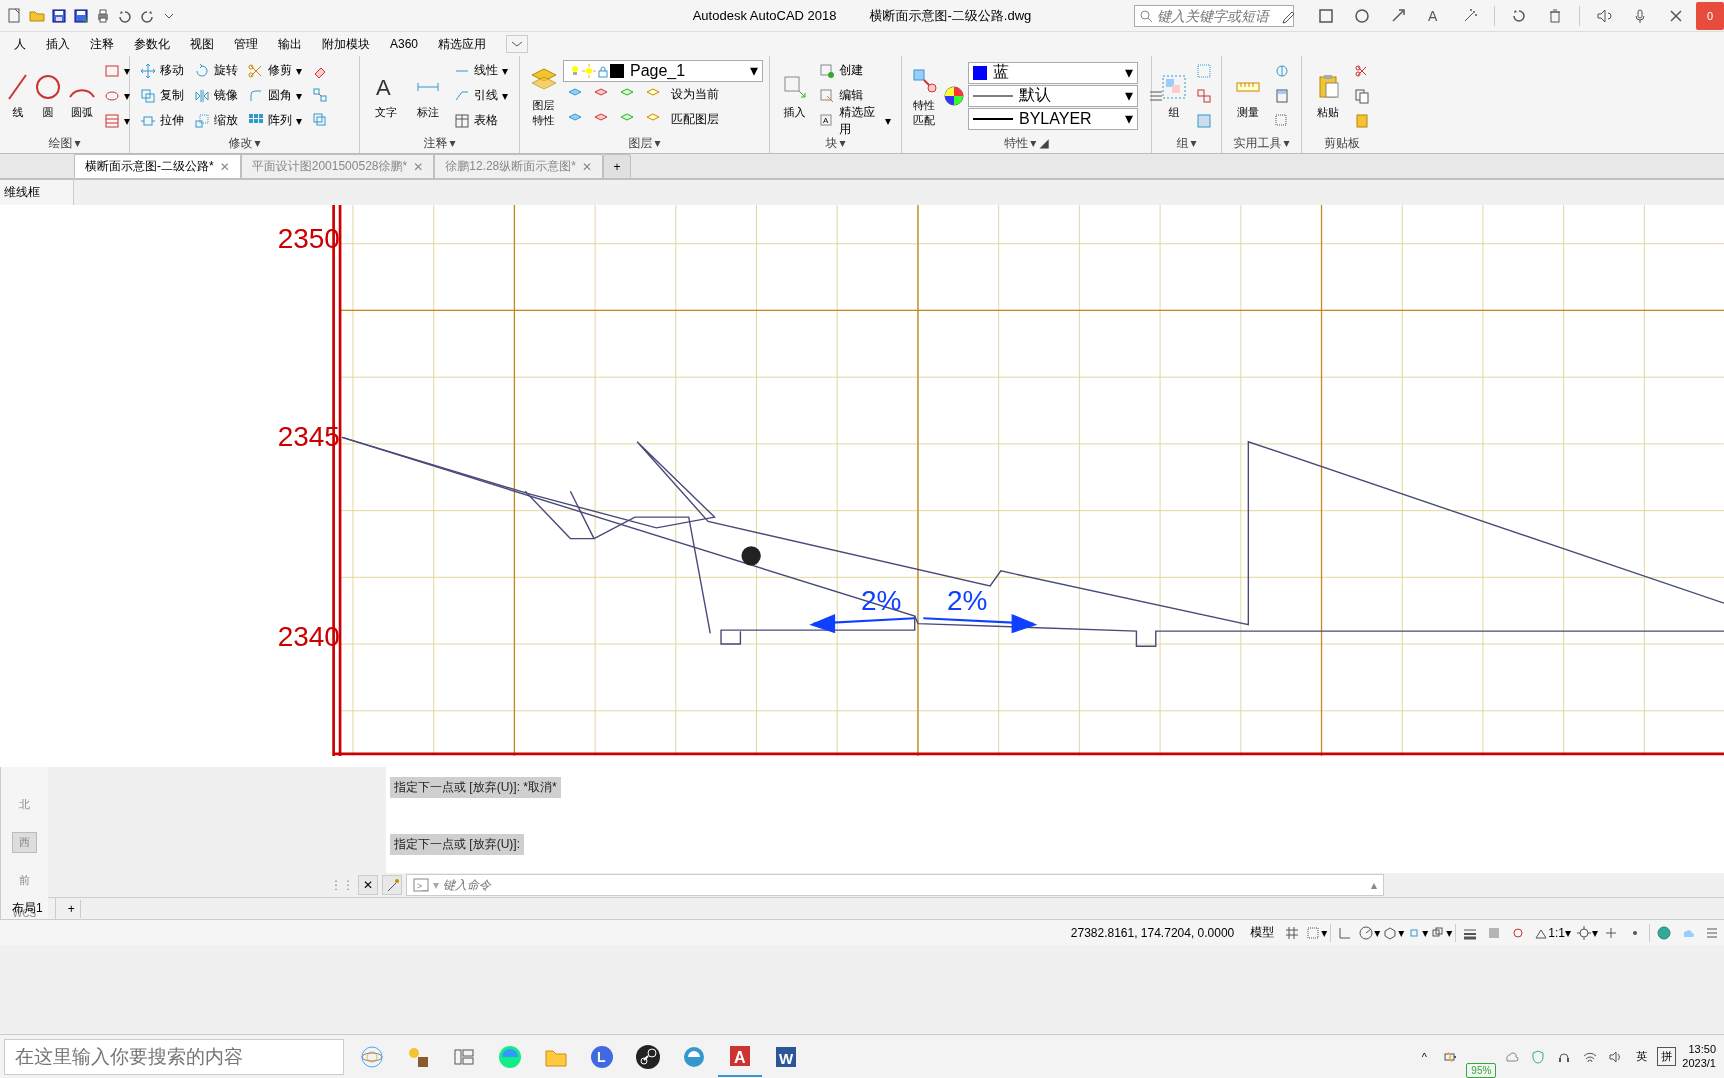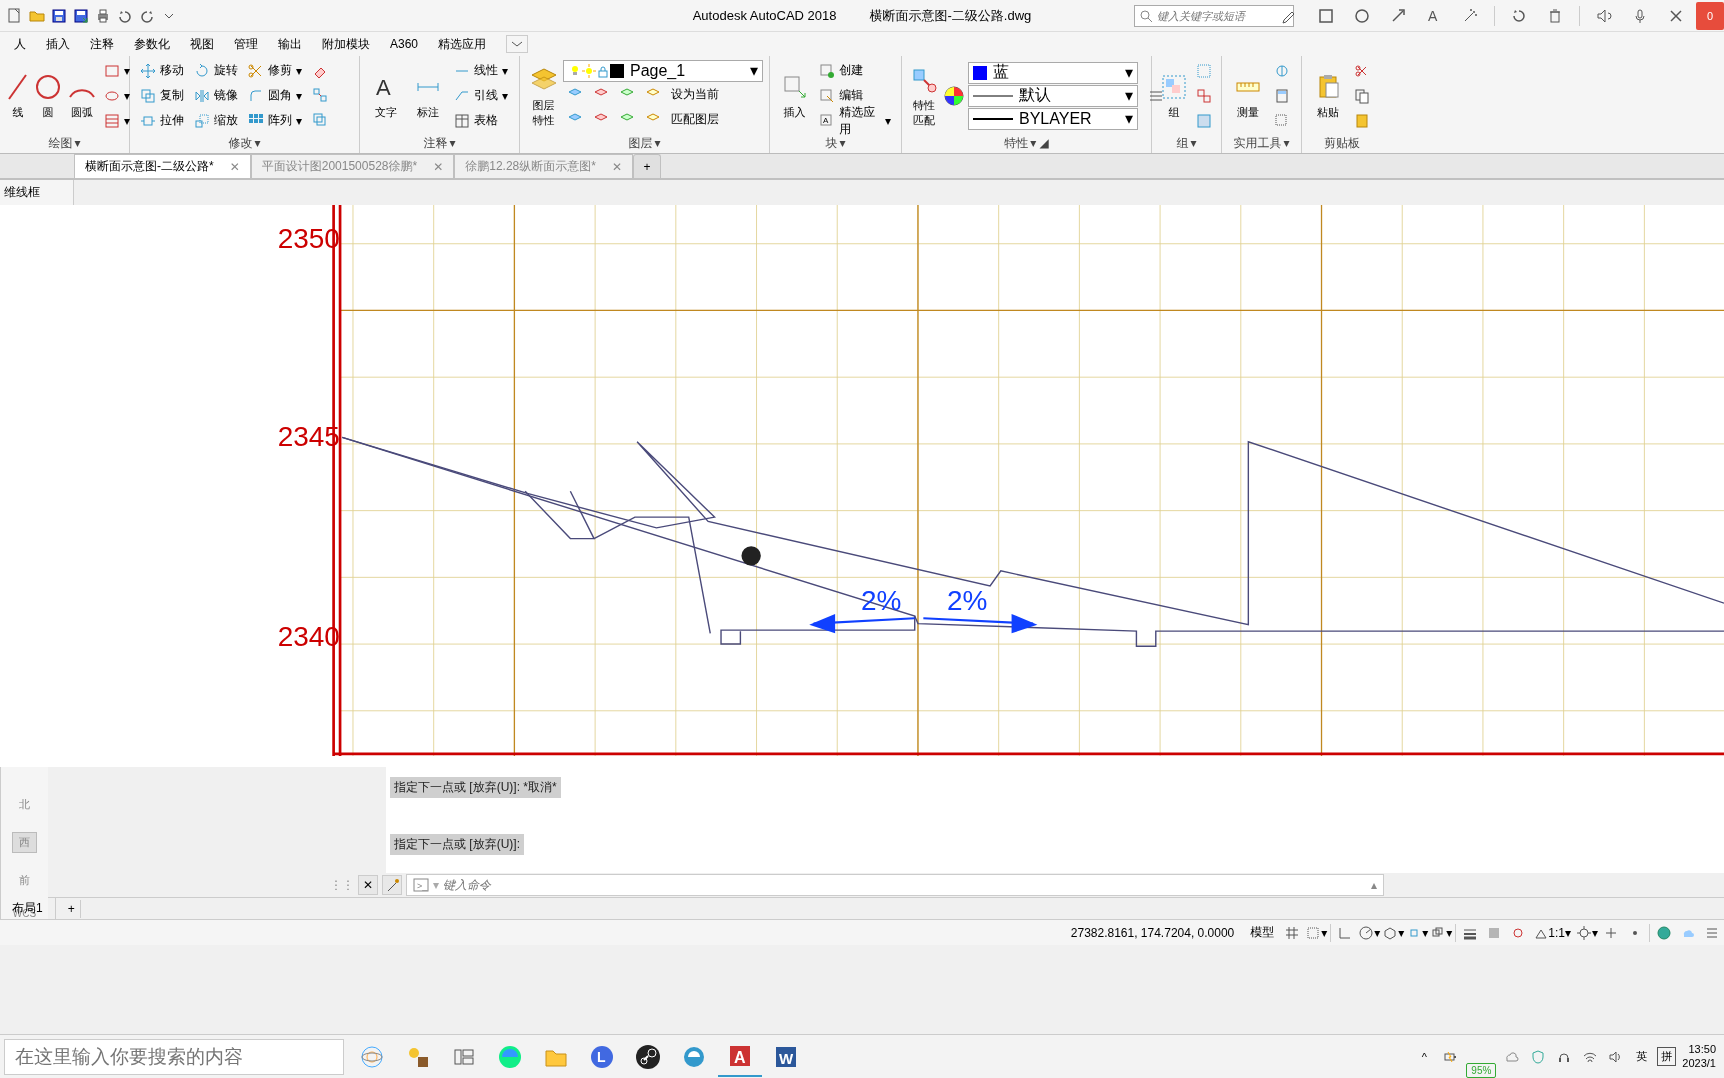--- a/index.html
+++ b/index.html
@@ -12,7 +12,7 @@
 .title-center { position: absolute; left: 50%; transform: translateX(-50%); display: flex; align-items: center; gap: 33px; font-size: 13px; }
 .search-box { position: absolute; right: 430px; display: flex; align-items: center; border: 1px solid #aaa; background: #fff; height: 22px; width: 160px; }
 .search-box svg { margin: 0 4px; }
-.search-box input { border: none; outline: none; font-size: 11px; width: 120px; font-style: italic; color: #888; }
+.search-box input { border: none; outline: none; font-size: 14px; width: 120px; font-style: italic; color: #888; }
 .titleright { position: absolute; right: 0; display: flex; align-items: center; gap: 4px; }
 .titleright .tbtn { width: 32px; height: 28px; display: flex; align-items: center; justify-content: center; cursor: pointer; }
 .red-badge { background: #e74c3c; color: #fff; width: 28px; height: 28px; display: flex; align-items: center; justify-content: center; border-radius: 2px; font-size: 11px; }

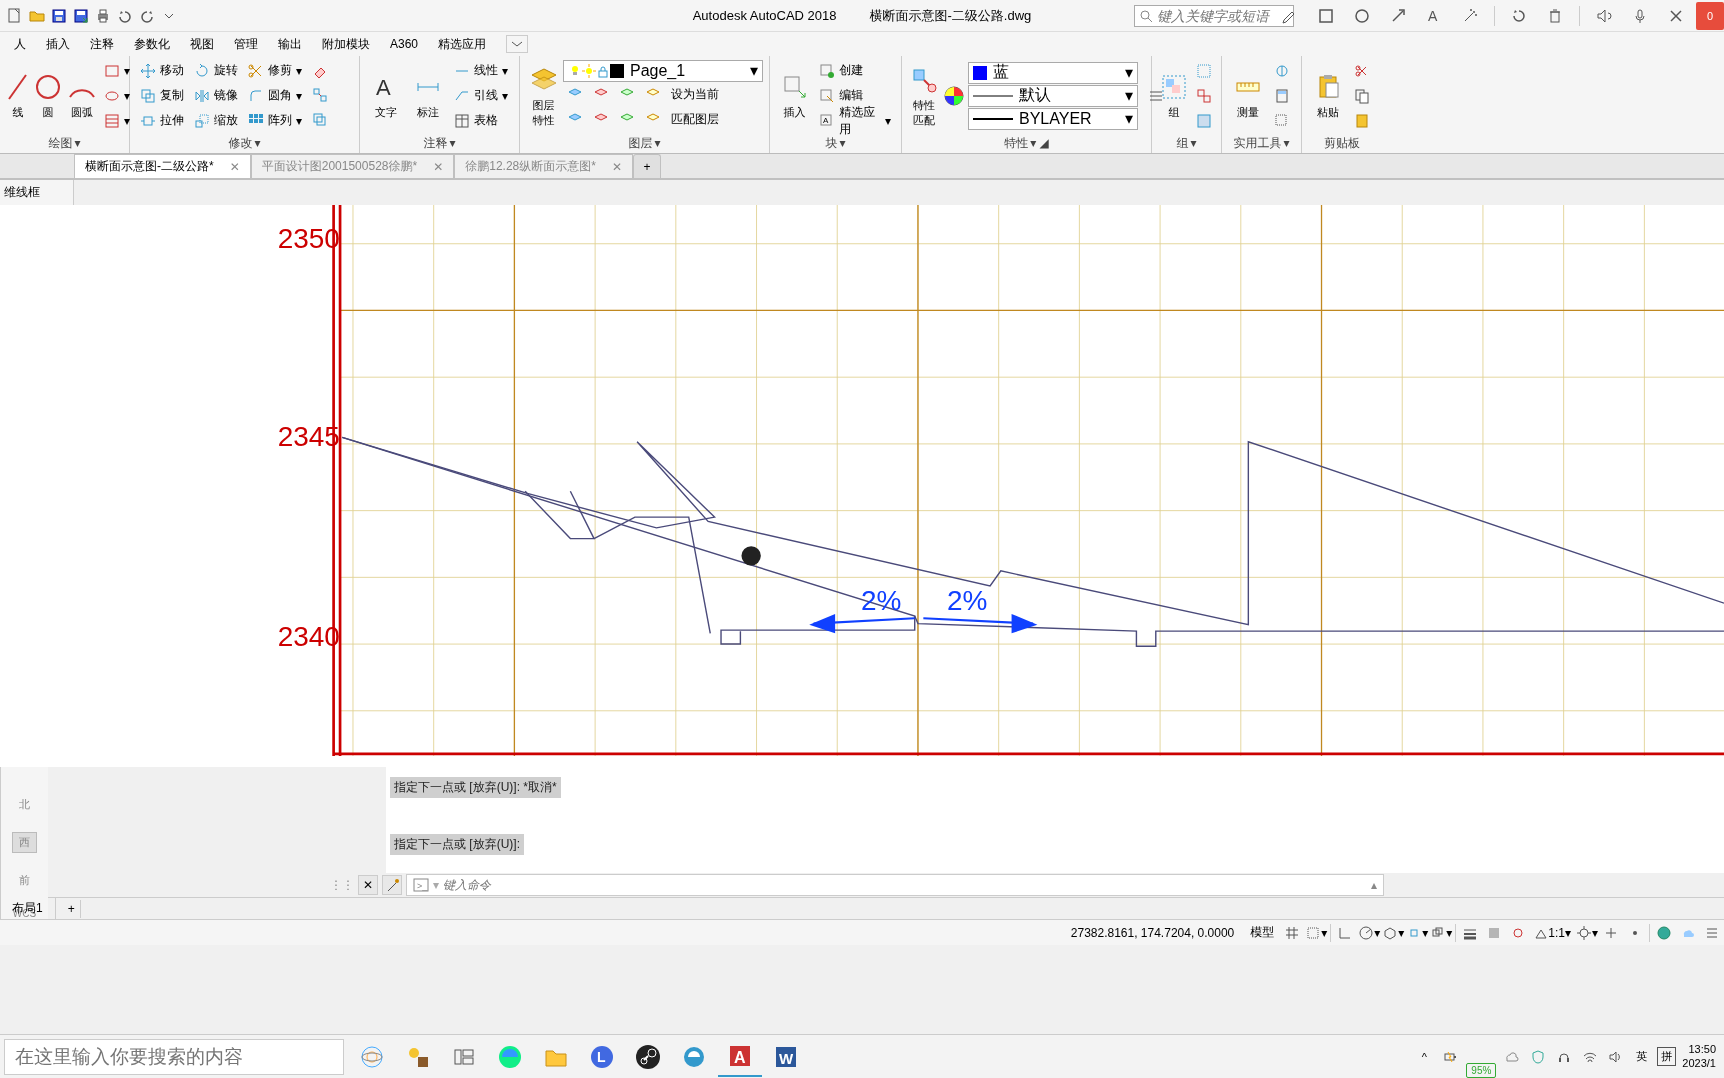--- a/index.html
+++ b/index.html
@@ -40,7 +40,7 @@
 
 
 .doctabs { height: 26px; background: #e8e8e8; display: flex; align-items: flex-end; border-bottom: 2px solid #c0c0c0; }
-.dtab { height: 24px; padding: 0 10px; display: flex; align-items: center; gap: 16px; font-size: 12px; border: 1px solid #c0c0c0; border-bottom: none; background: #f0f0f0; cursor: pointer; }
+.dtab { height: 24px; padding: 0 10px; display: flex; align-items: center; gap: 6px; font-size: 12px; border: 1px solid #c0c0c0; border-bottom: none; background: #f0f0f0; cursor: pointer; }
 .dtab.active { background: #fff; }
 .dtab .close { color: #888; cursor: pointer; font-size: 12px; }
 .dtab.new { width: 28px; justify-content: center; background: #e0e0e0; border-radius: 3px 3px 0 0; }

